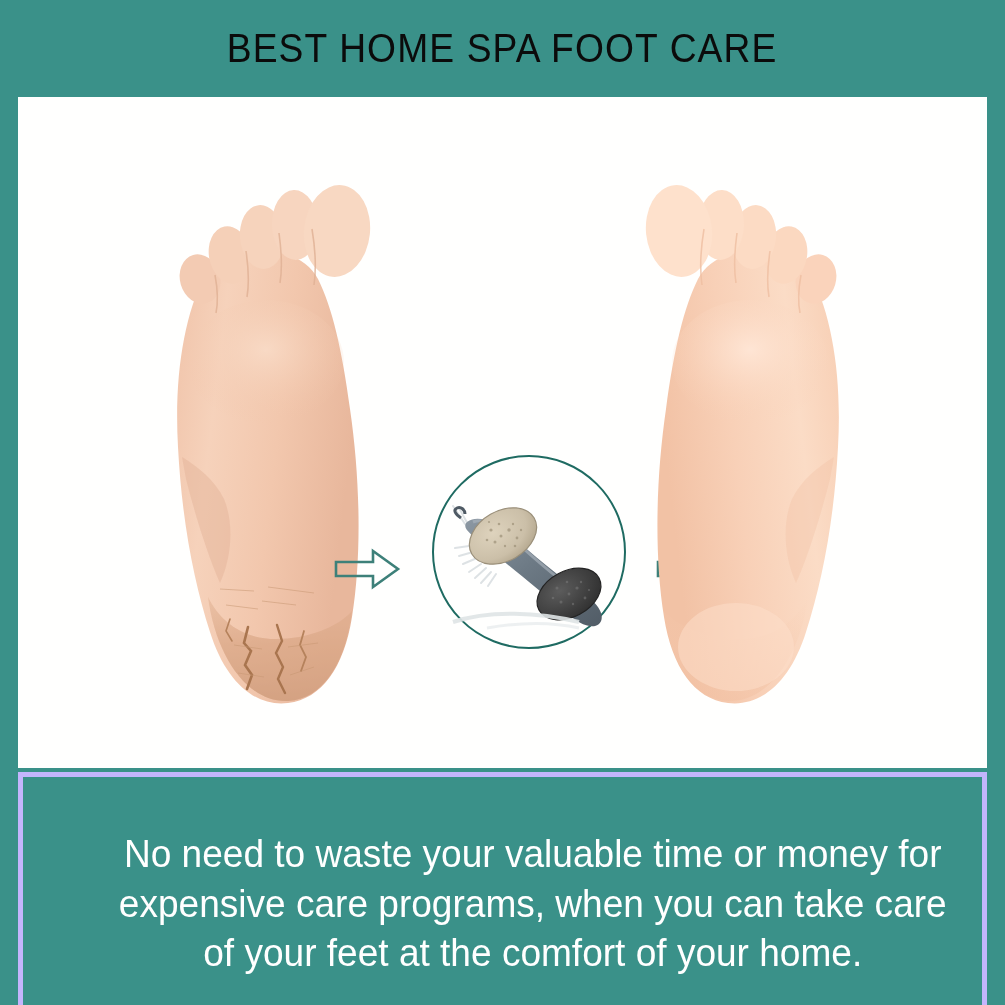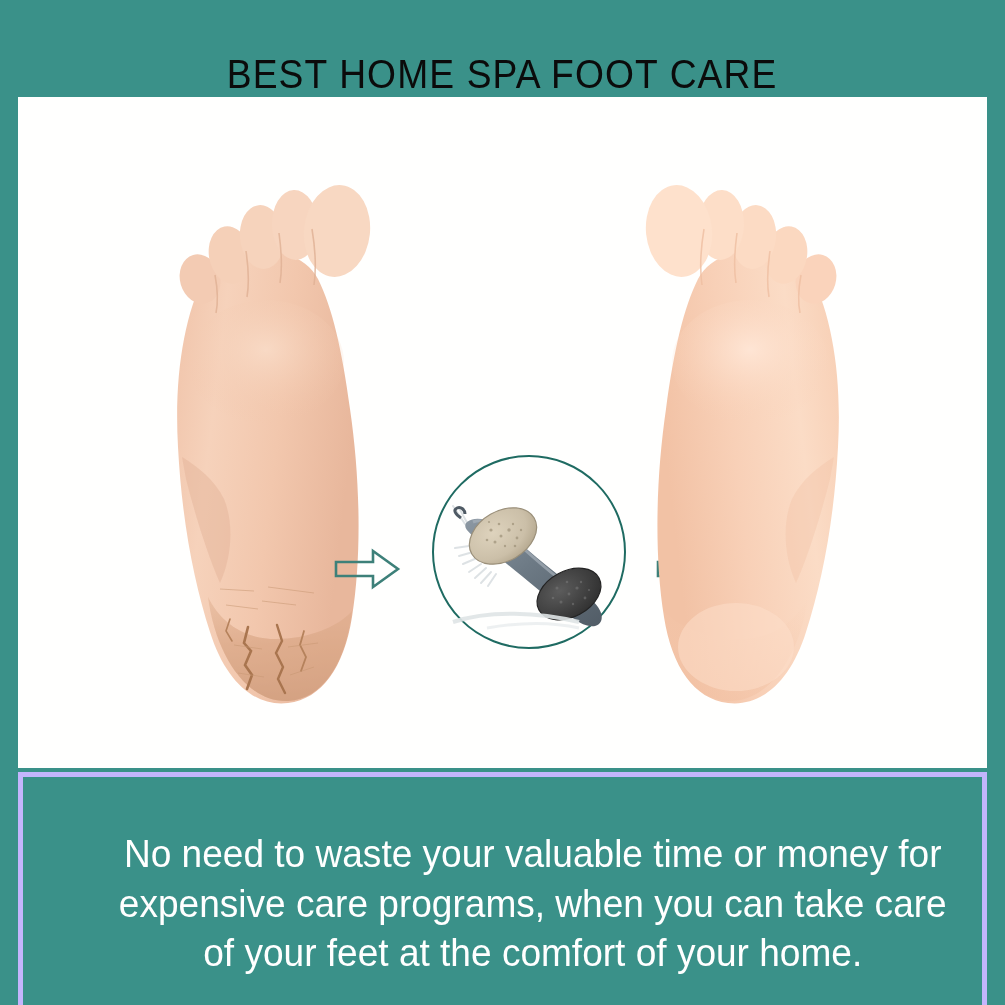--- a/index.html
+++ b/index.html
@@ -27,7 +27,7 @@
     width: 1005px;
     height: 97px;
     display: flex;
-    align-items: flex-end;
+    align-items: center;
     justify-content: center;
   }
   .header-title {

